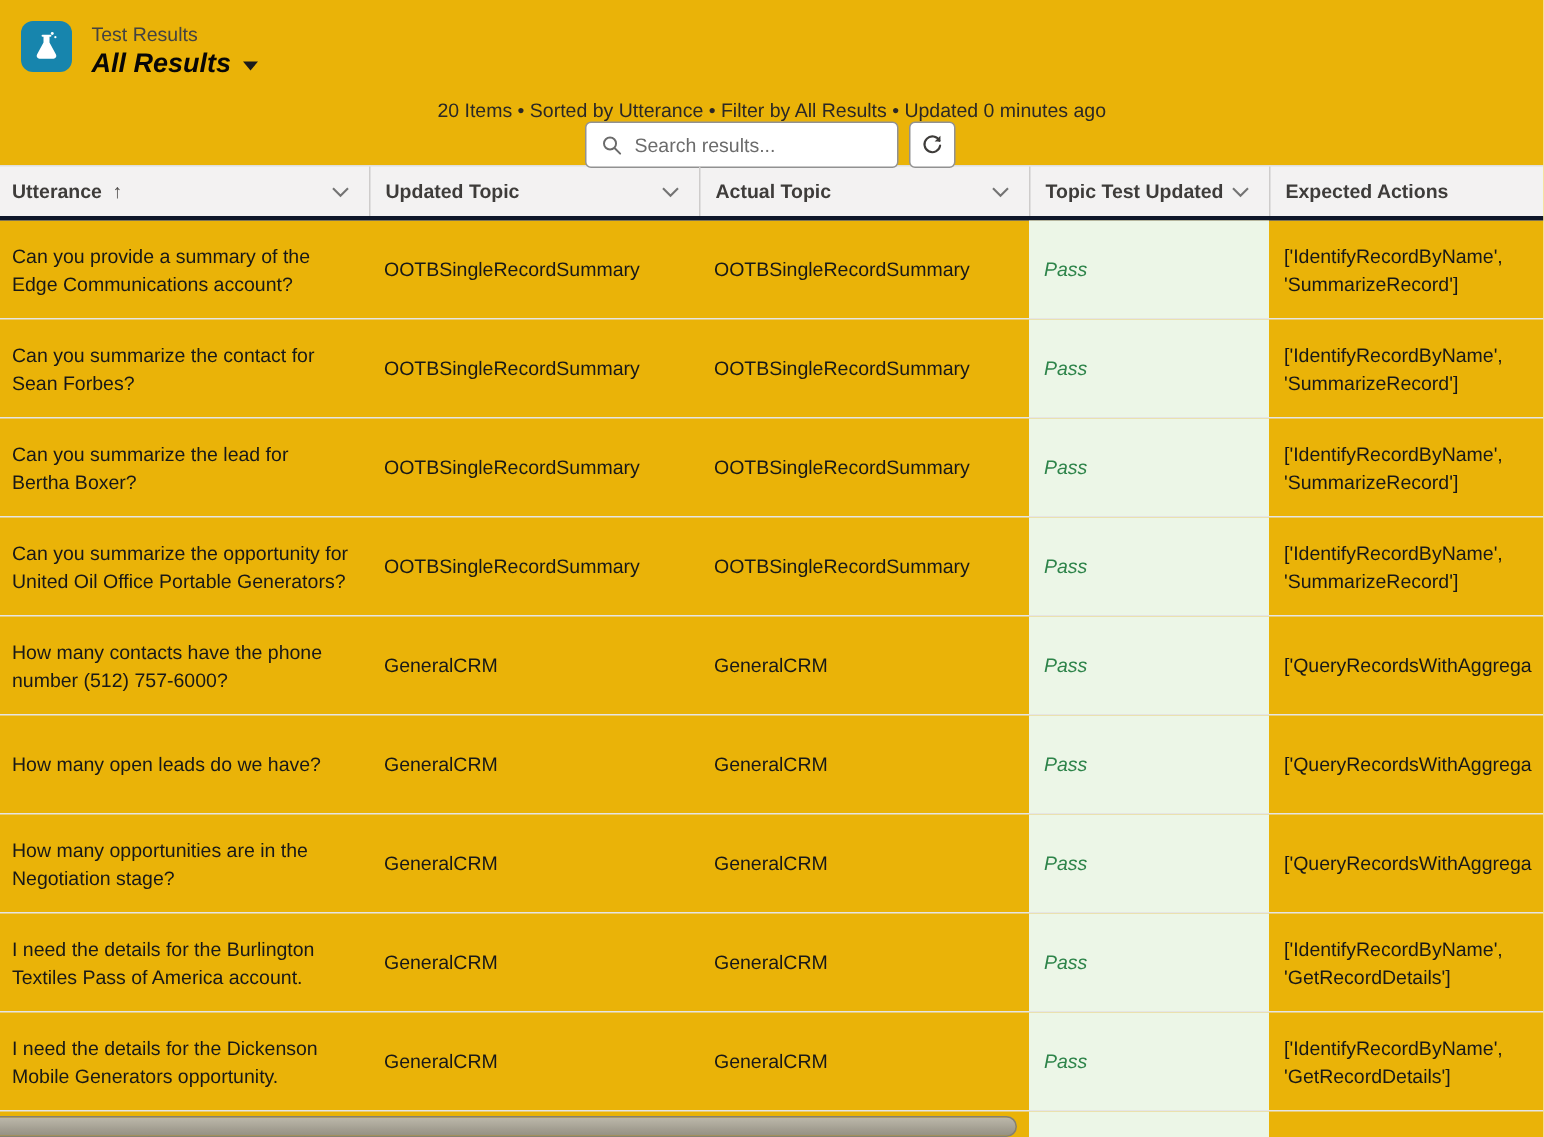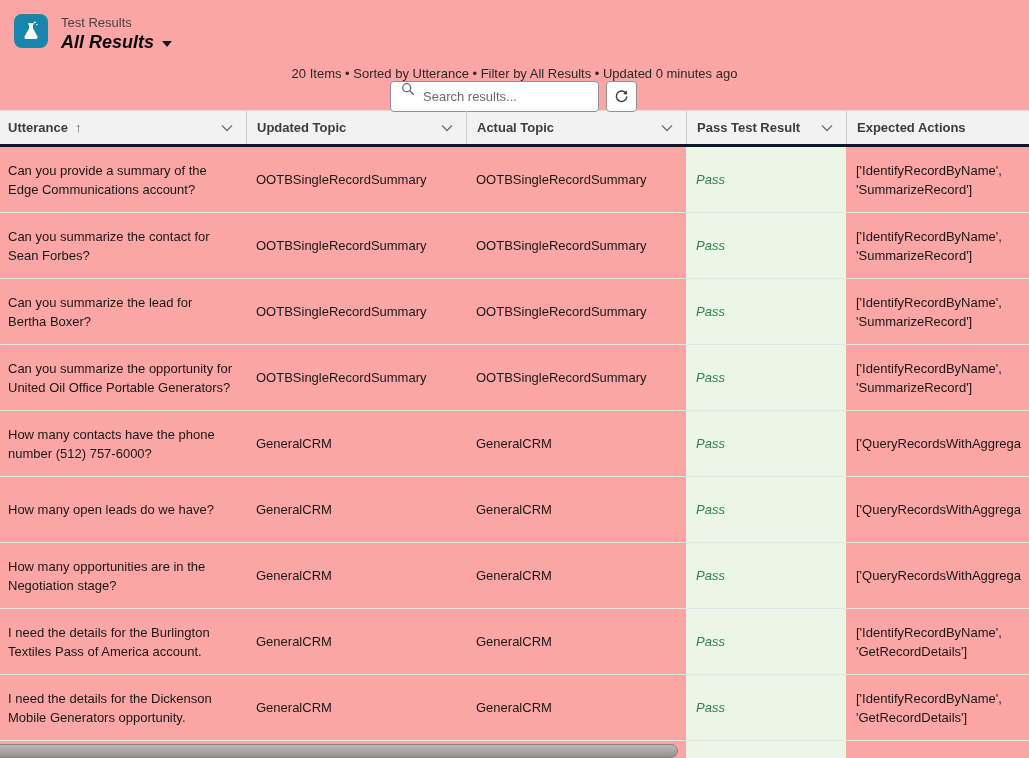--- a/index.html
+++ b/index.html
@@ -6,7 +6,7 @@
   html,body { background:#fff; }
   body { font-family:"Liberation Sans", sans-serif; color:#181818; }
 
-  .app { position:relative; width:1029px; height:758px; background:#fca5a5; overflow:hidden; }
+  .app { position:relative; width:1029px; height:758px; background:#eab308; overflow:hidden; }
 
   
   .top-panel { height:110px; padding:14px 16px 0 14px; }

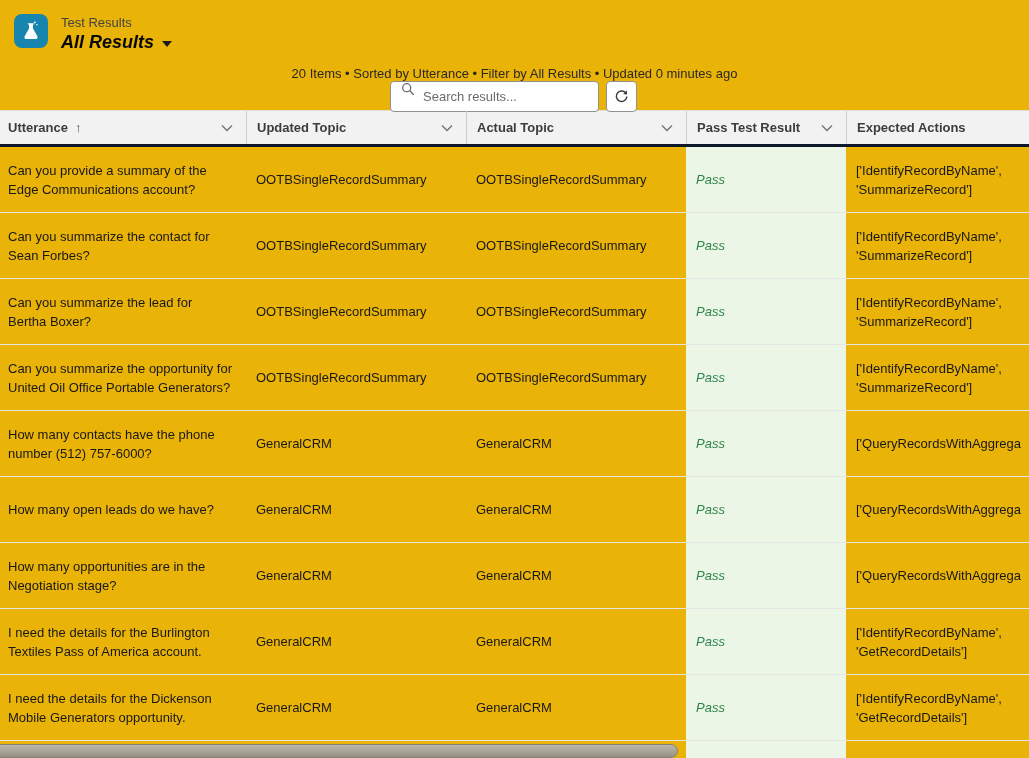--- a/index.html
+++ b/index.html
@@ -23,7 +23,7 @@
   .toolbar-row { display:flex; align-items:center; justify-content:space-between; margin-top:13px;flex-direction:column; }
   .summary-text { font-size:13px; color:#2b2826; padding-left:2px; }
   .toolbar-right { display:flex; align-items:center; gap:7px; }
-  .search-box { display:flex; width:209px; height:31px; border:1px solid #919191;
+  .search-box { display:flex; align-items:center; width:209px; height:31px; border:1px solid #919191;
                 border-radius:4px; background:#fff; padding:0 10px; gap:8px; }
   .search-box input { border:none; outline:none; flex:1; font-size:13px; color:#181818;
                       font-family:"Liberation Sans", sans-serif; background:transparent; }

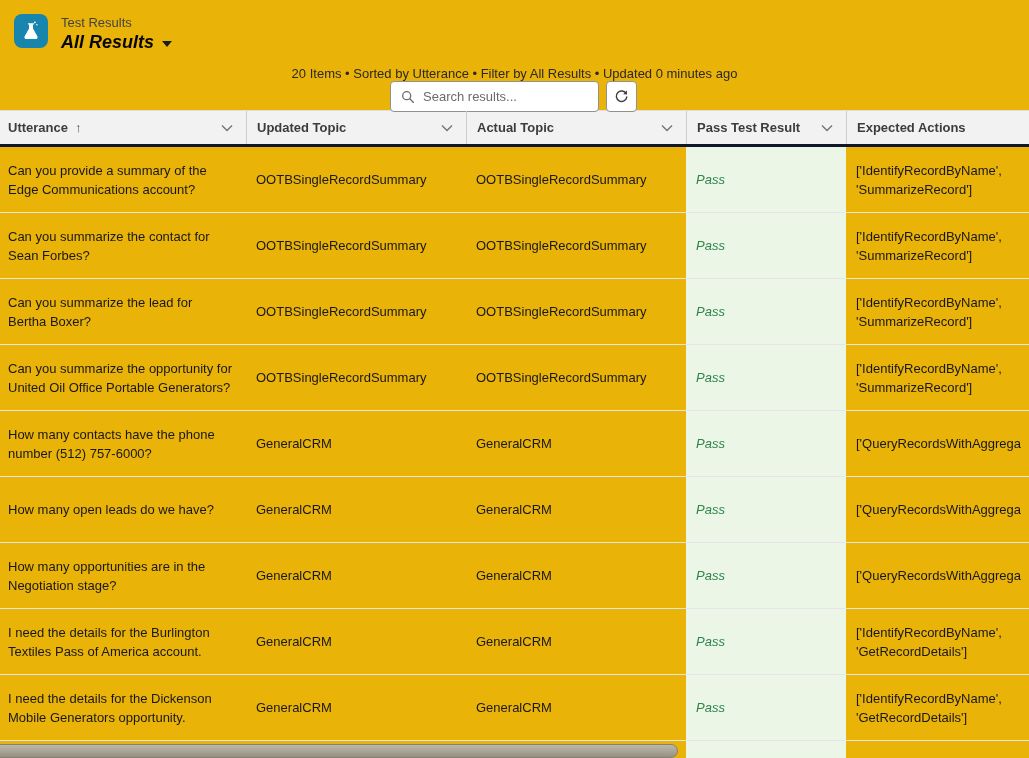--- a/index.html
+++ b/index.html
@@ -127,7 +127,7 @@
       </span>
     </div>
     <div class="hcell">
-      <span>Pass Test Result</span>
+      <span>Topic Test Updated</span>
       <span class="chev">
         <svg width="14" height="12" viewBox="0 0 14 12">
             <path d="M2 3.5 L7 8.5 L12 3.5" fill="none" stroke="#747474" stroke-width="1.4"></path>

